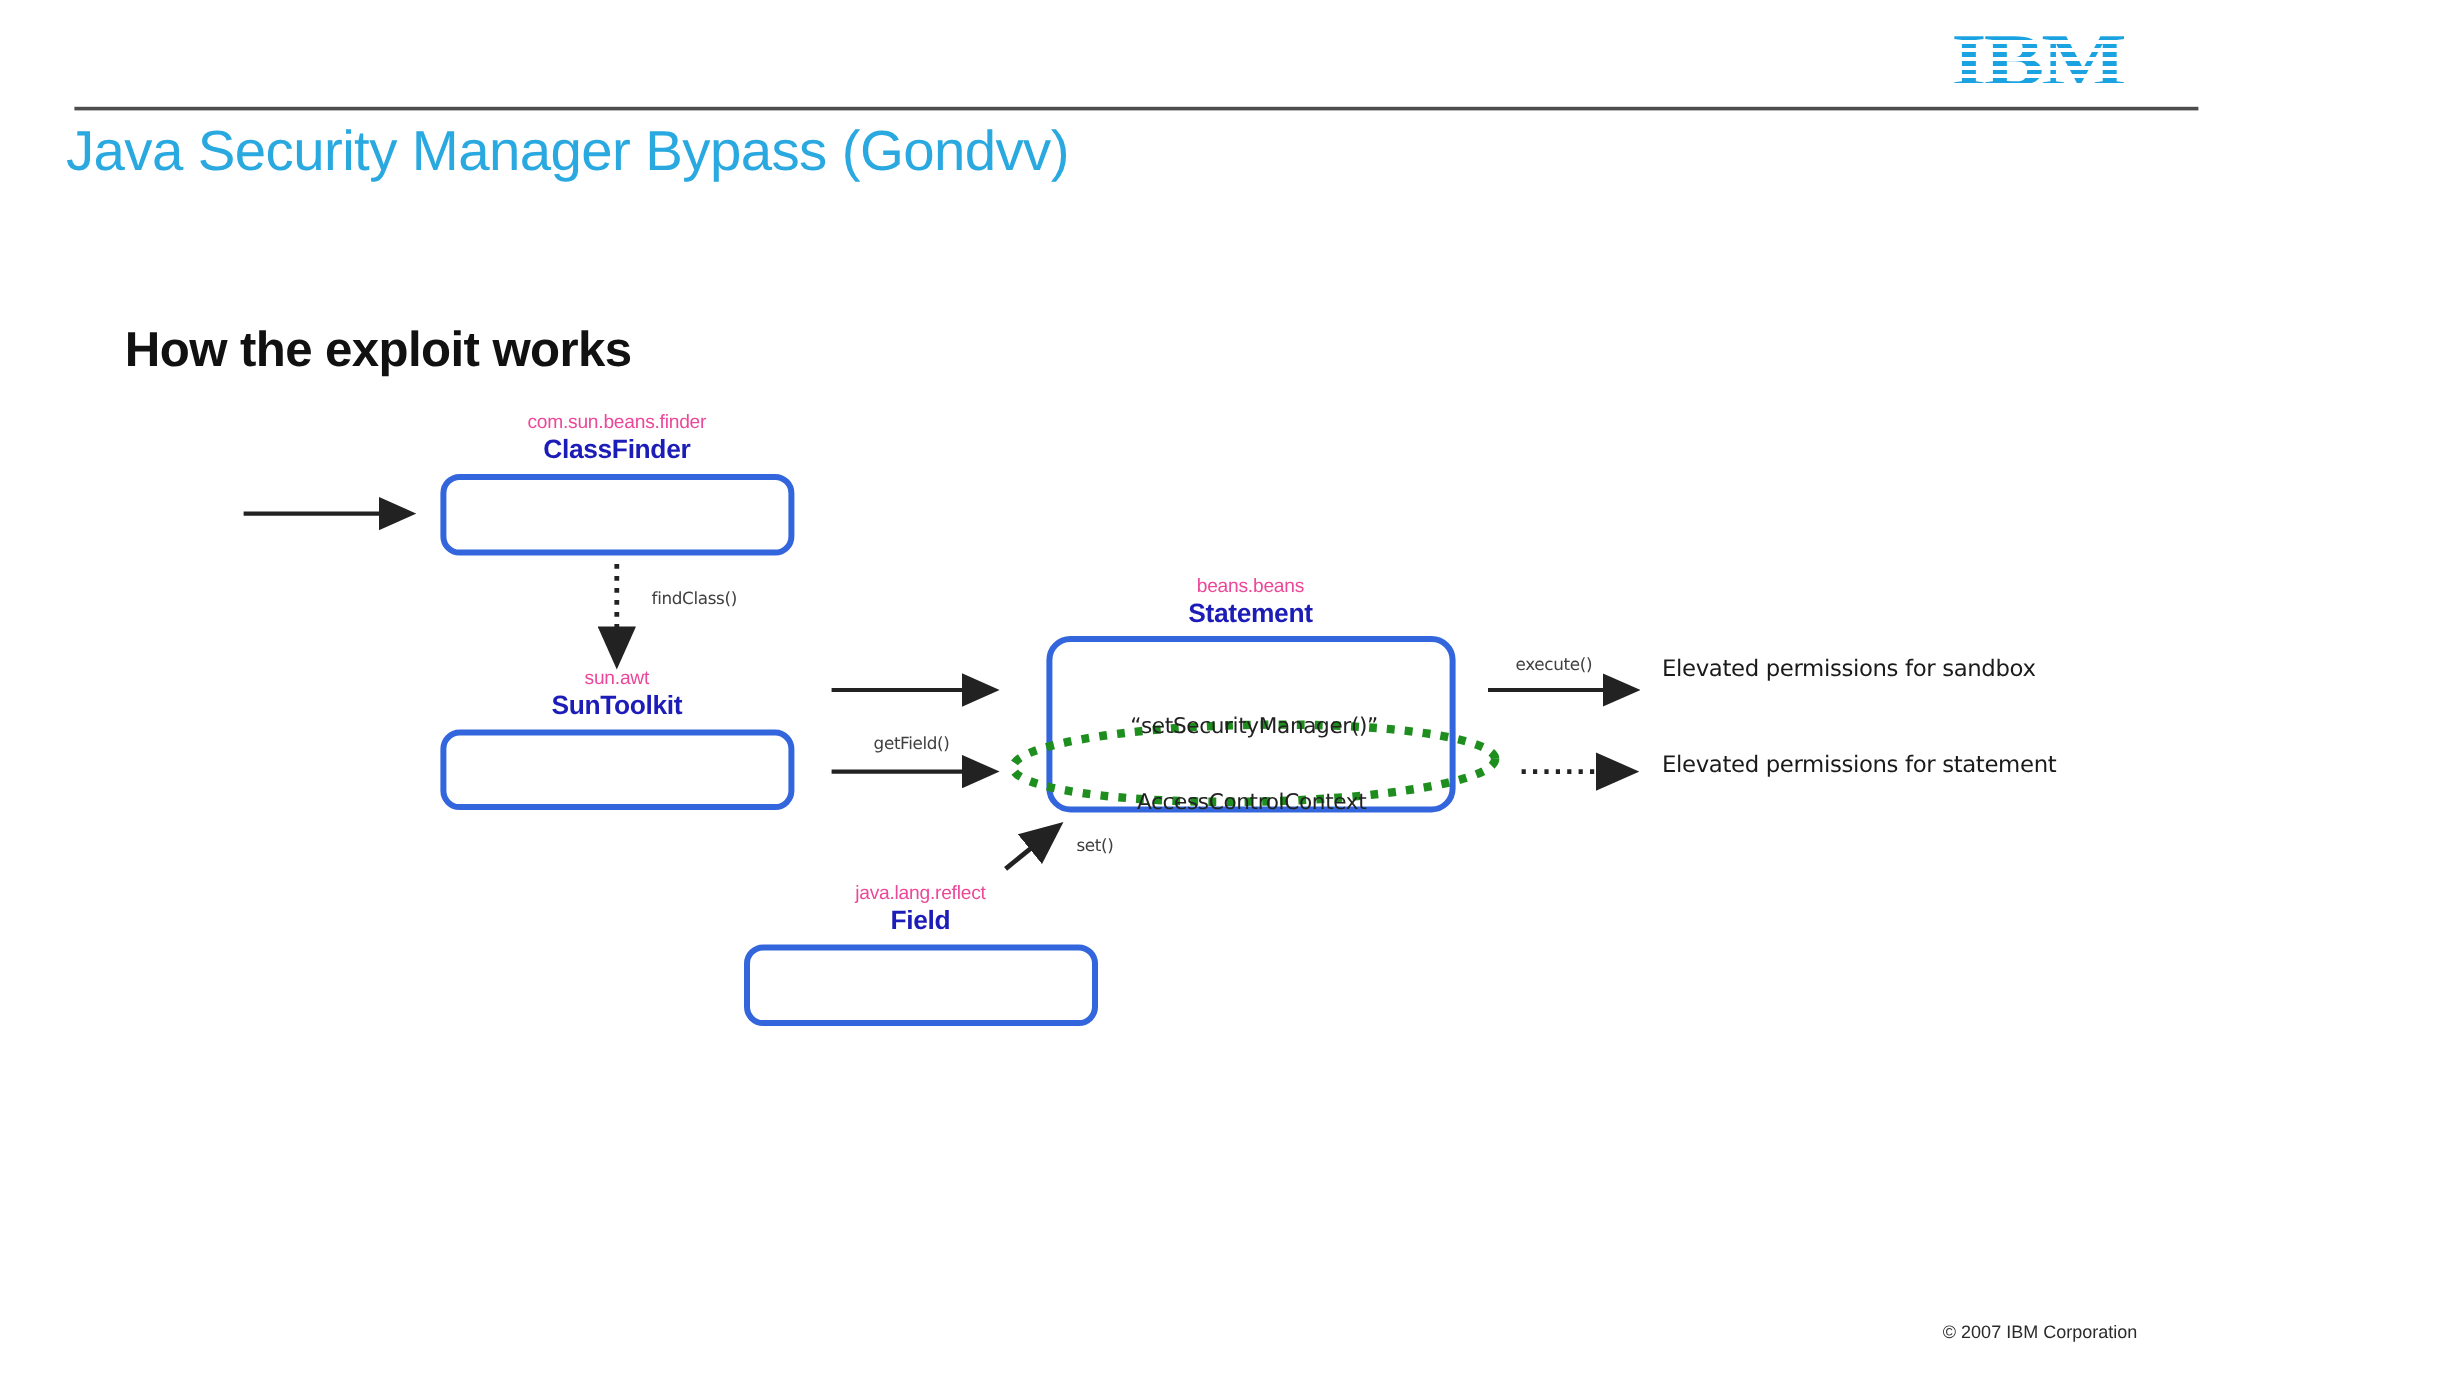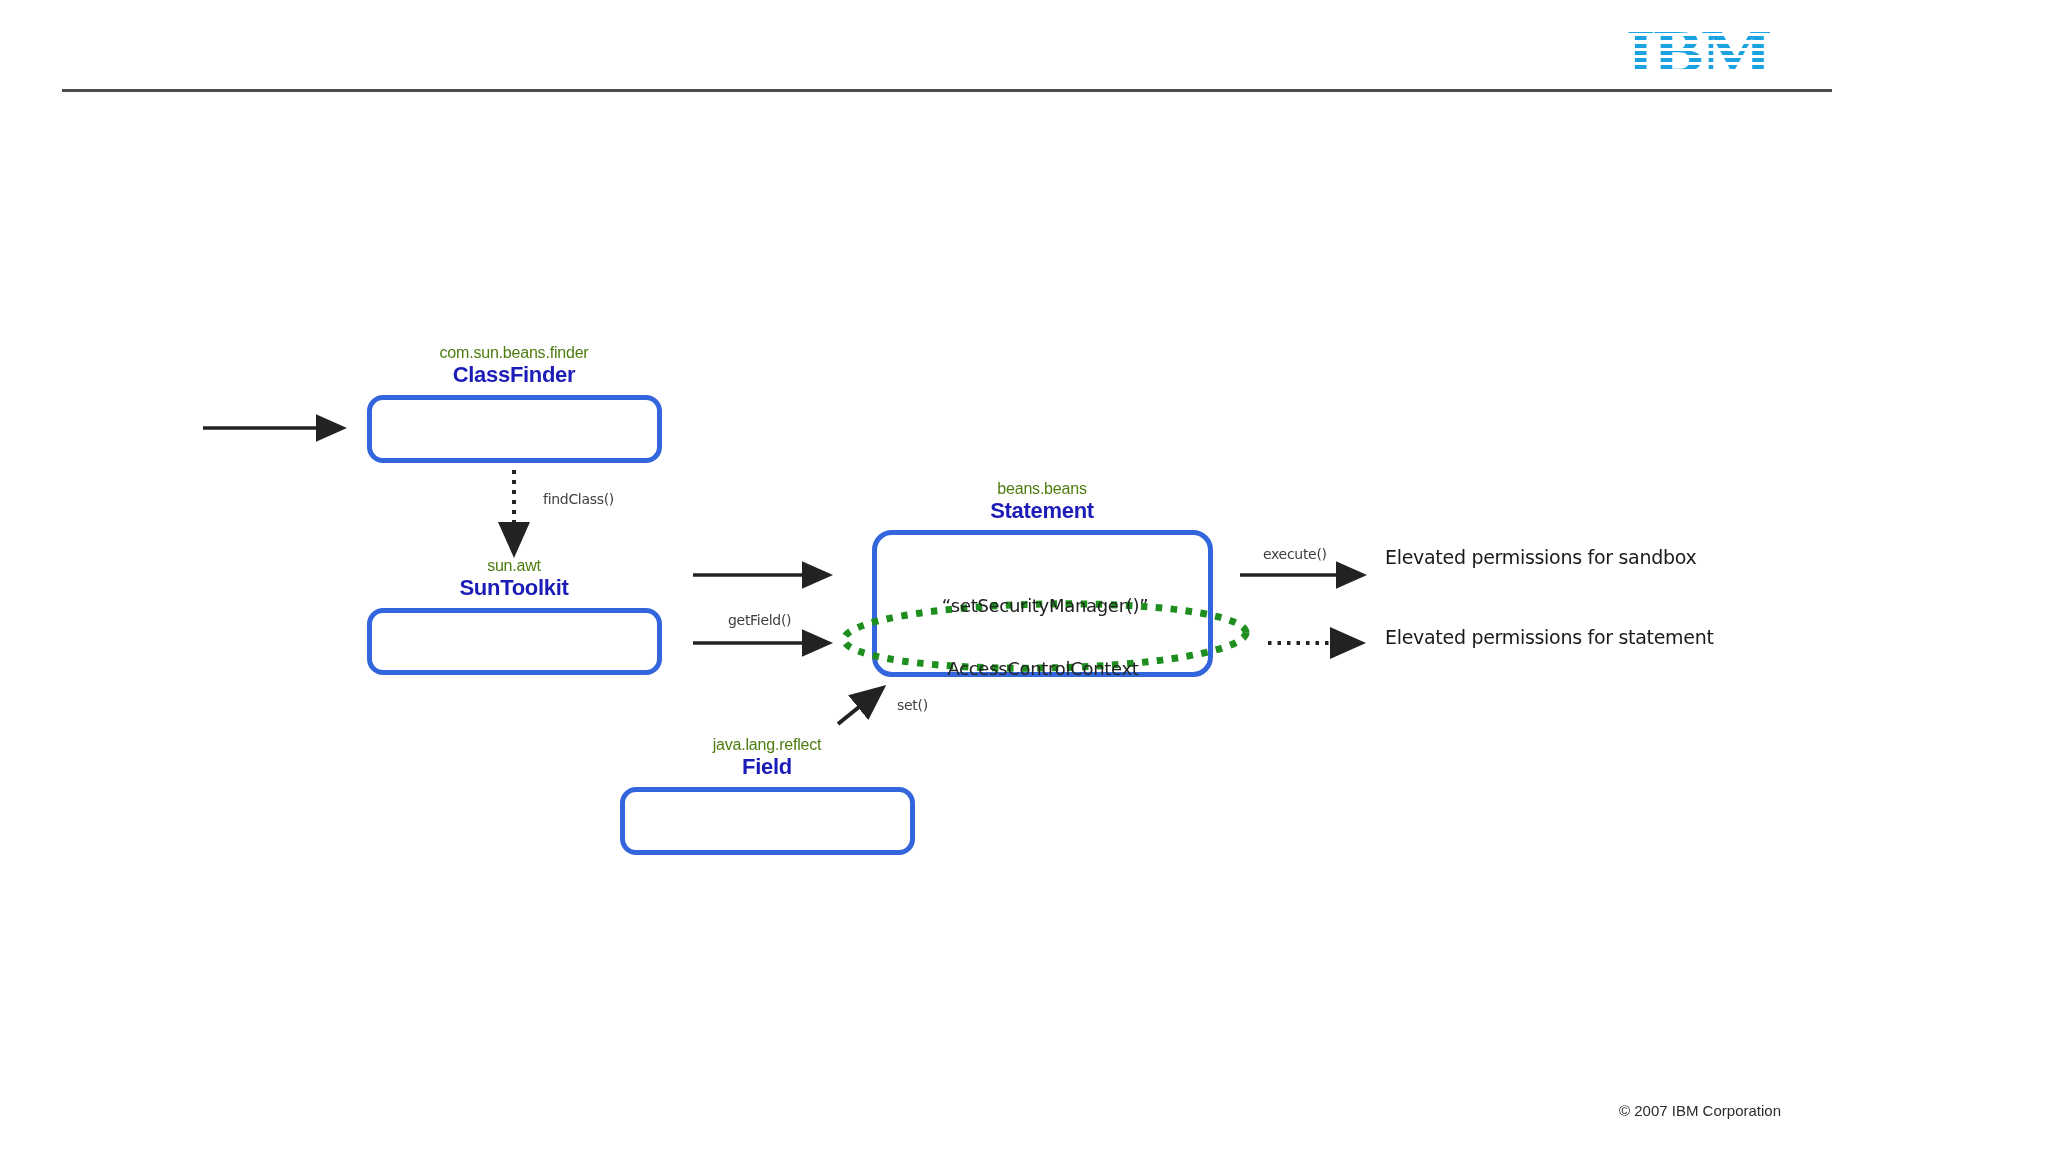--- a/index.html
+++ b/index.html
@@ -93,6 +93,7 @@
 
   <div id="ibm-logo">IBM</div>
   <div id="title-rule"></div>
+  <div id="slide-title">Java Security Manager Bypass (Gondvv)</div>
 
   <div class="pkg-label" style="left:514px;top:344px;">com.sun.beans.finder</div>
   <div class="class-label" style="left:514px;top:362px;">ClassFinder</div>

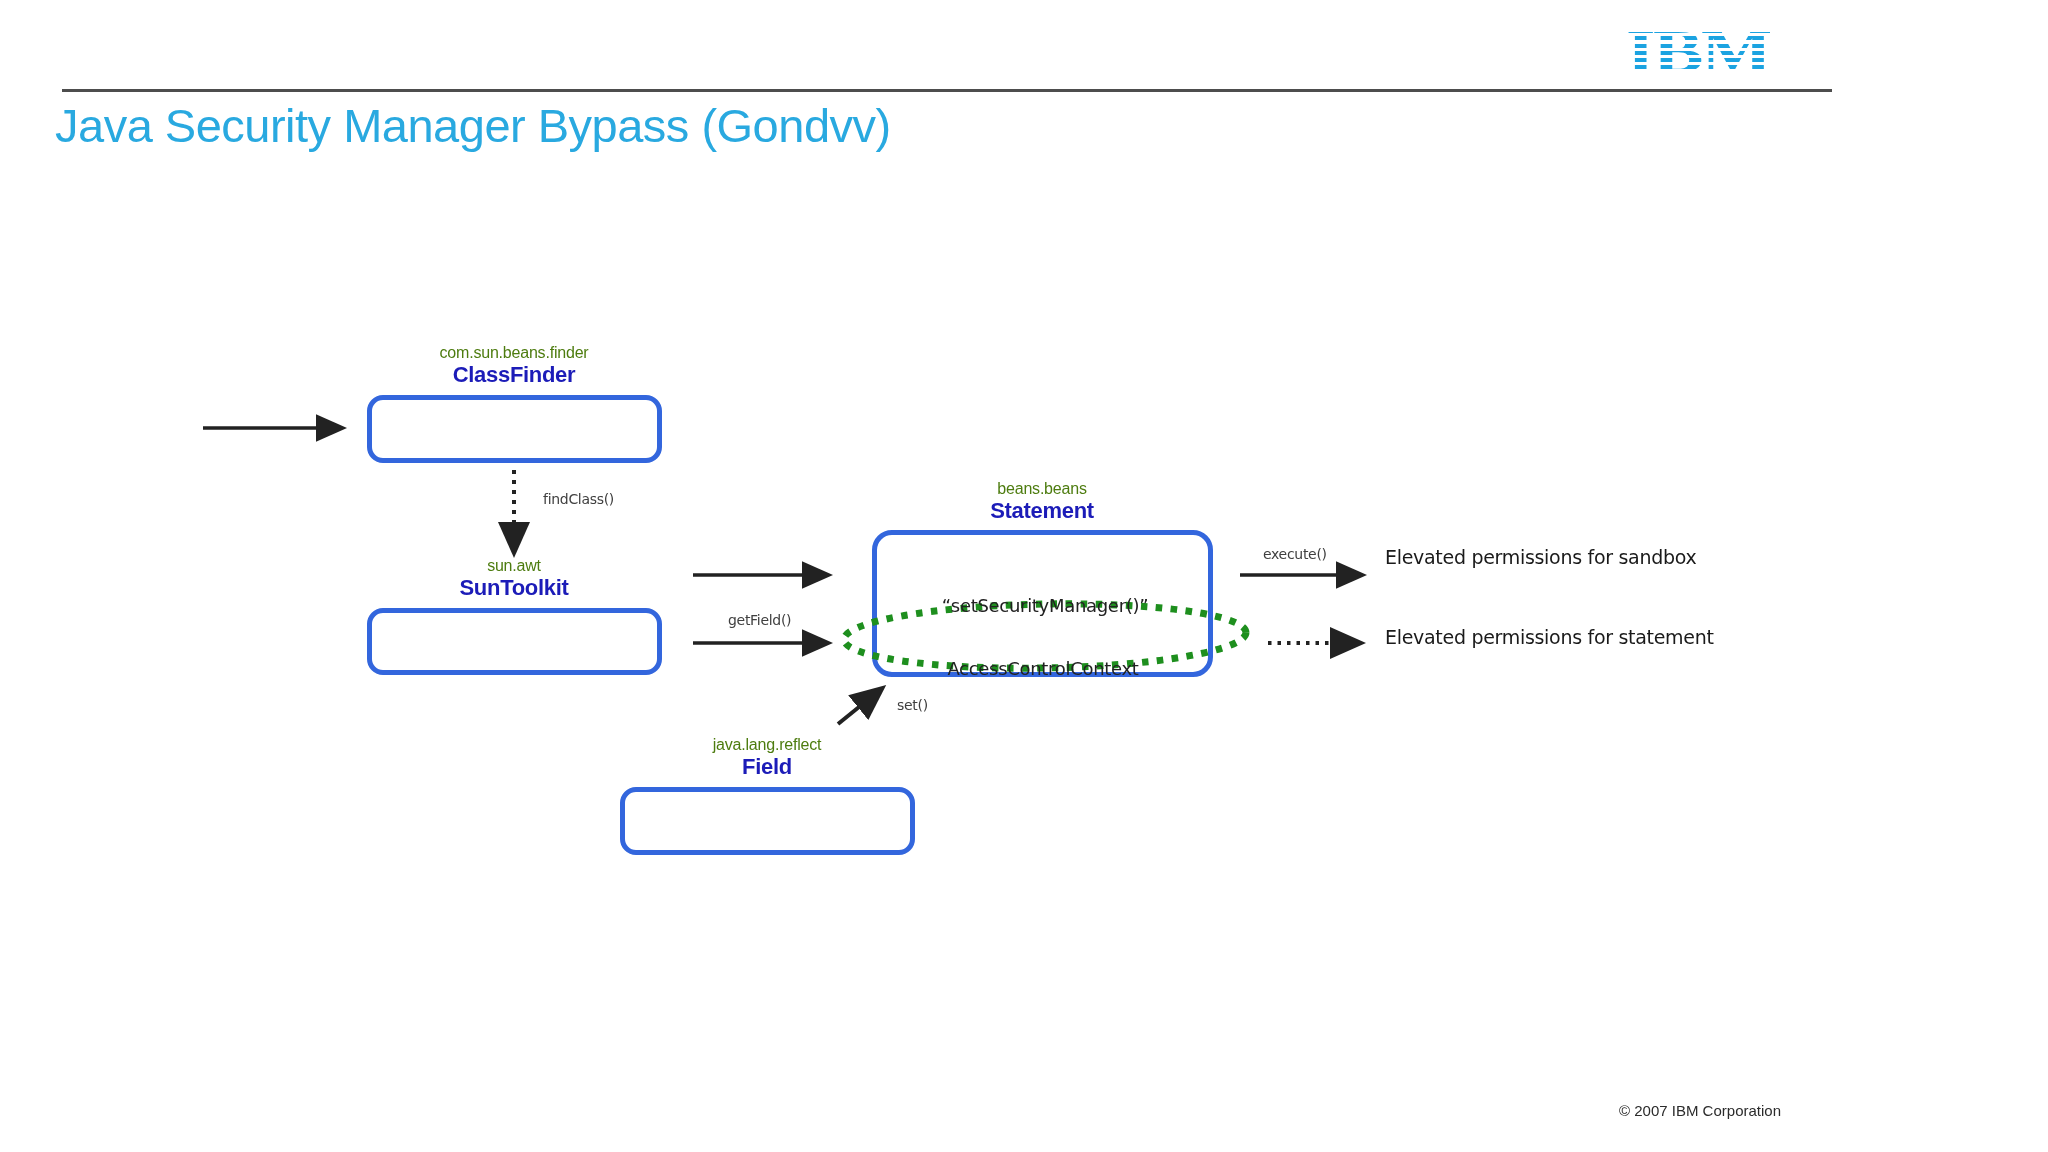--- a/index.html
+++ b/index.html
@@ -94,6 +94,7 @@
   <div id="ibm-logo">IBM</div>
   <div id="title-rule"></div>
   <div id="slide-title">Java Security Manager Bypass (Gondvv)</div>
+  <div id="section-heading">How the exploit works</div>
 
   <div class="pkg-label" style="left:514px;top:344px;">com.sun.beans.finder</div>
   <div class="class-label" style="left:514px;top:362px;">ClassFinder</div>

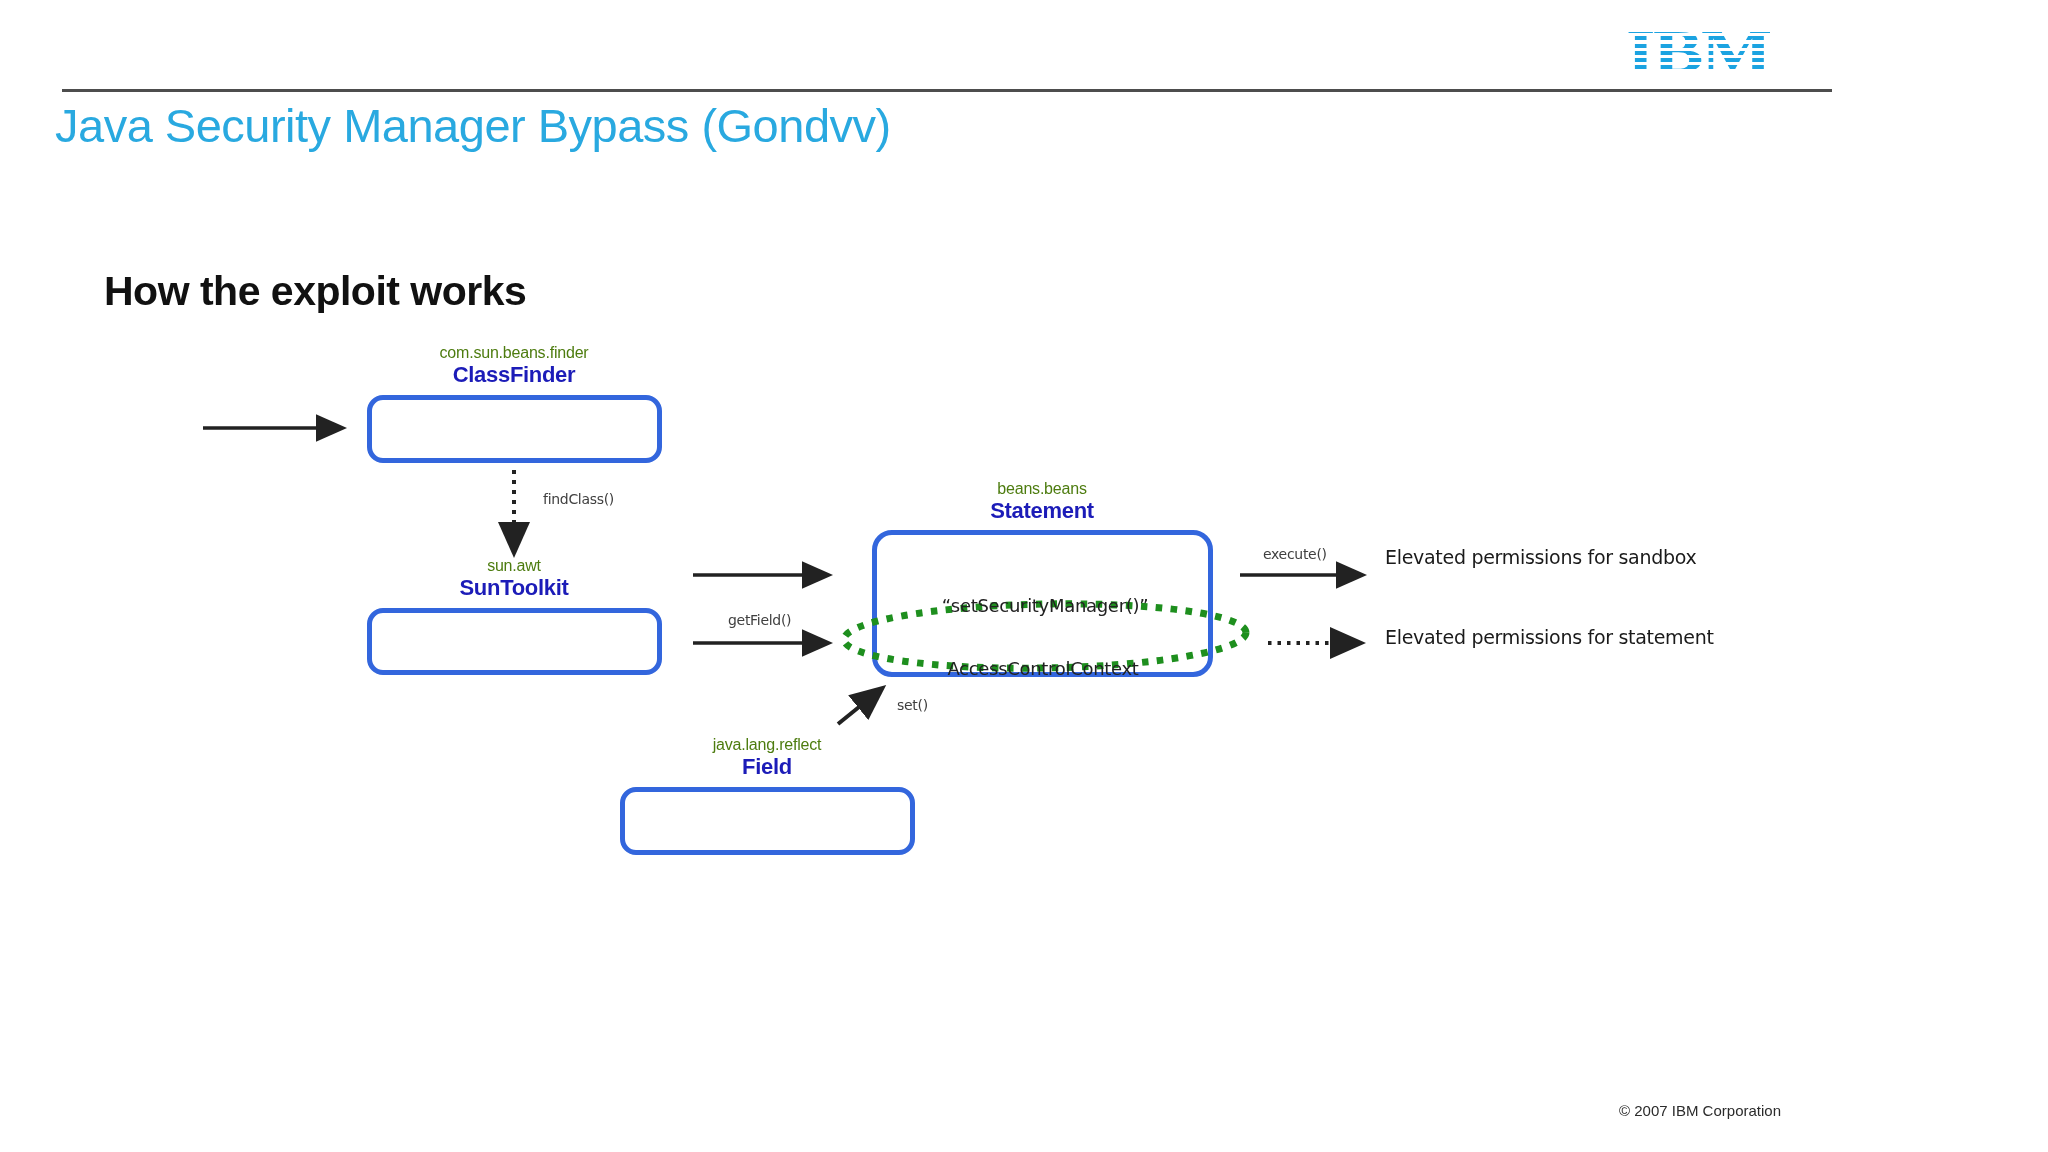--- a/index.html
+++ b/index.html
@@ -47,7 +47,7 @@
   
   .pkg-label{
     position:absolute;transform:translateX(-50%);
-    font-size:16px;color:#4d7c0f;white-space:nowrap;z-index:3;
+    font-size:16px;color:#ec4899;white-space:nowrap;z-index:3;
     letter-spacing:-0.2px;
   }
   .class-label{

